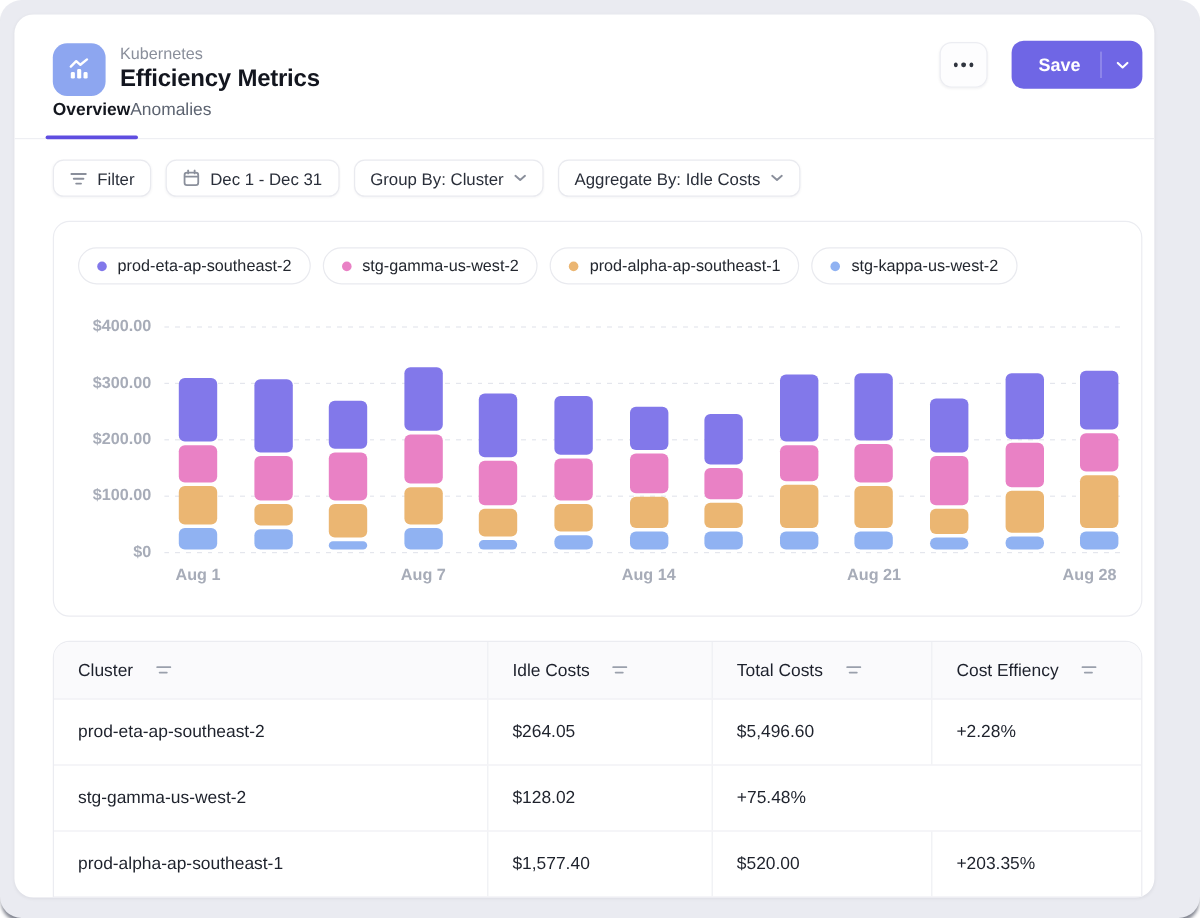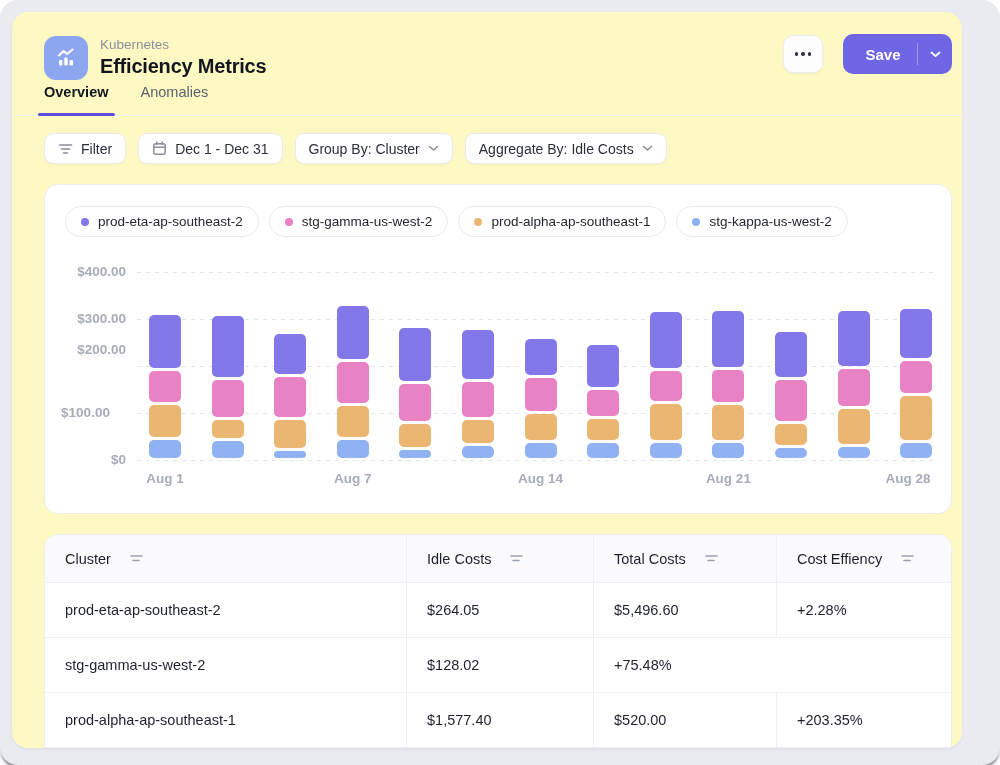--- a/index.html
+++ b/index.html
@@ -6,7 +6,7 @@
   html,body { width:1000px; height:765px; font-family:"Liberation Sans","DejaVu Sans",sans-serif; background:#ffffff; }
   .frame { position:absolute; left:0; top:0; width:1000px; height:765px; background:#EAEBF1;
            border-radius:18px; overflow:hidden; box-shadow:0 4px 3px -1px rgba(30,34,54,.55); }
-  .app-card { position:absolute; left:12px; top:12px; width:950px; height:736px; background:#fef9c3;
+  .app-card { position:absolute; left:12px; top:12px; width:950px; height:736px; background:#ffffff;
               border-radius:16px; overflow:hidden; box-shadow:0 1px 3px rgba(16,24,40,.06); }
 
   

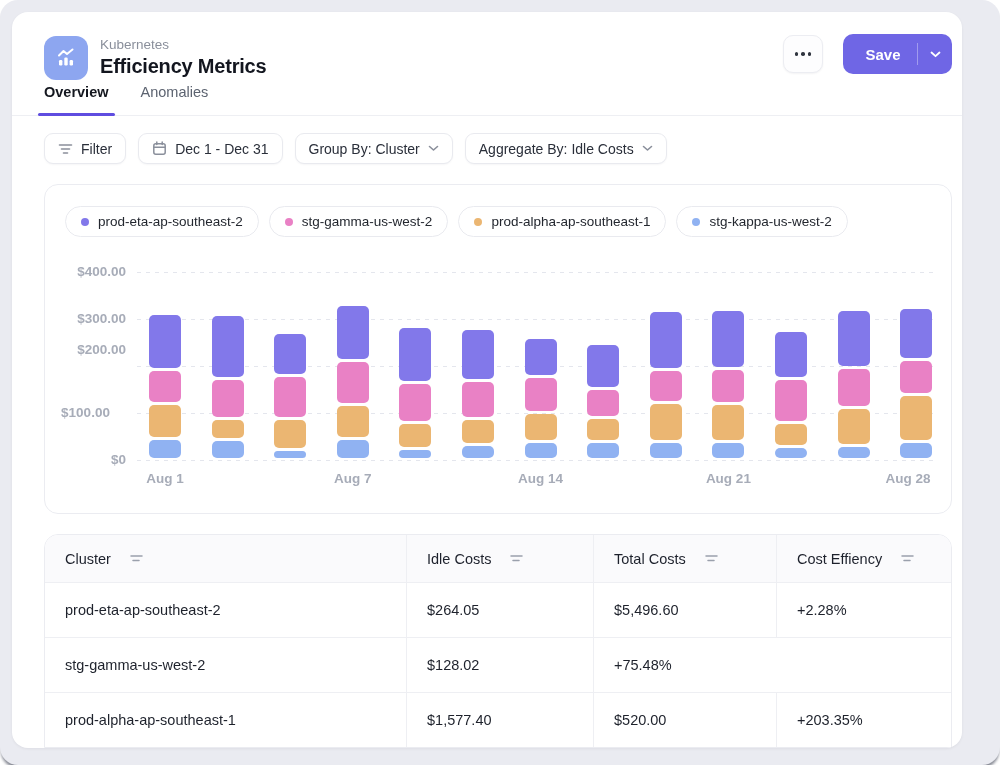--- a/index.html
+++ b/index.html
@@ -27,7 +27,7 @@
 
   
   .tabs { position:absolute; left:0; top:72px; width:950px; height:32px; border-bottom:1px solid #EEEFF3;
-          display:flex; gap:32px; padding-left:32px; }
+          display:flex; padding-left:32px; }
   .tab { font-size:14.5px; color:#5C6370; padding-bottom:10px; position:relative; cursor:pointer; }
   .tab.active { color:#14171F; font-weight:600; }
   .tab.active::after { content:""; position:absolute; left:-6px; right:-6px; bottom:-1px; height:3px;

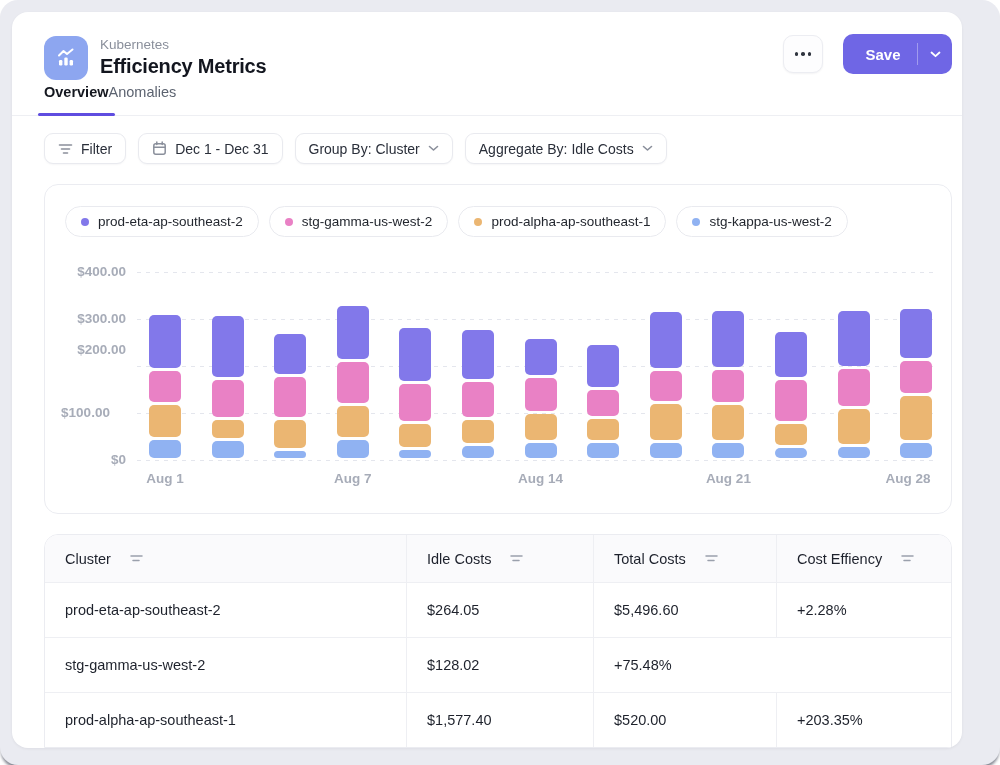--- a/index.html
+++ b/index.html
@@ -158,7 +158,7 @@
           <div class="gridline" style="top: 134px;"></div>
           <div class="ytick" style="top: 126px;">$300.00</div>
           <div class="gridline" style="top: 181px;"></div>
-          <div class="ytick" style="top: 157px;">$200.00</div>
+          <div class="ytick" style="top: 173px;">$200.00</div>
           <div class="gridline" style="top: 228px;"></div>
           <div class="ytick" style="top: 220px; text-align: center;">$100.00</div>
           <div class="gridline" style="top: 275px;"></div>

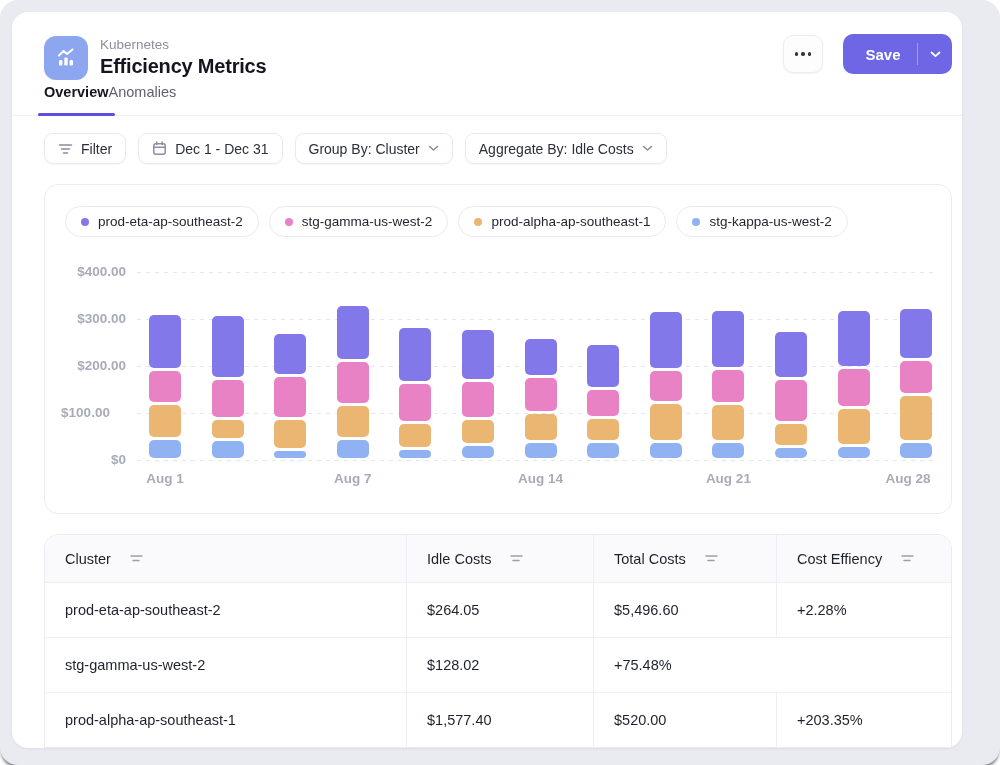--- a/index.html
+++ b/index.html
@@ -160,7 +160,7 @@
           <div class="gridline" style="top: 181px;"></div>
           <div class="ytick" style="top: 173px;">$200.00</div>
           <div class="gridline" style="top: 228px;"></div>
-          <div class="ytick" style="top: 220px; text-align: center;">$100.00</div>
+          <div class="ytick" style="top: 220px;">$100.00</div>
           <div class="gridline" style="top: 275px;"></div>
           <div class="ytick" style="top: 267px;">$0</div>
           <div class="bar-seg" style="left: 104px; bottom: 55px; height: 17.86px; background: rgb(144, 178, 242);"></div>

